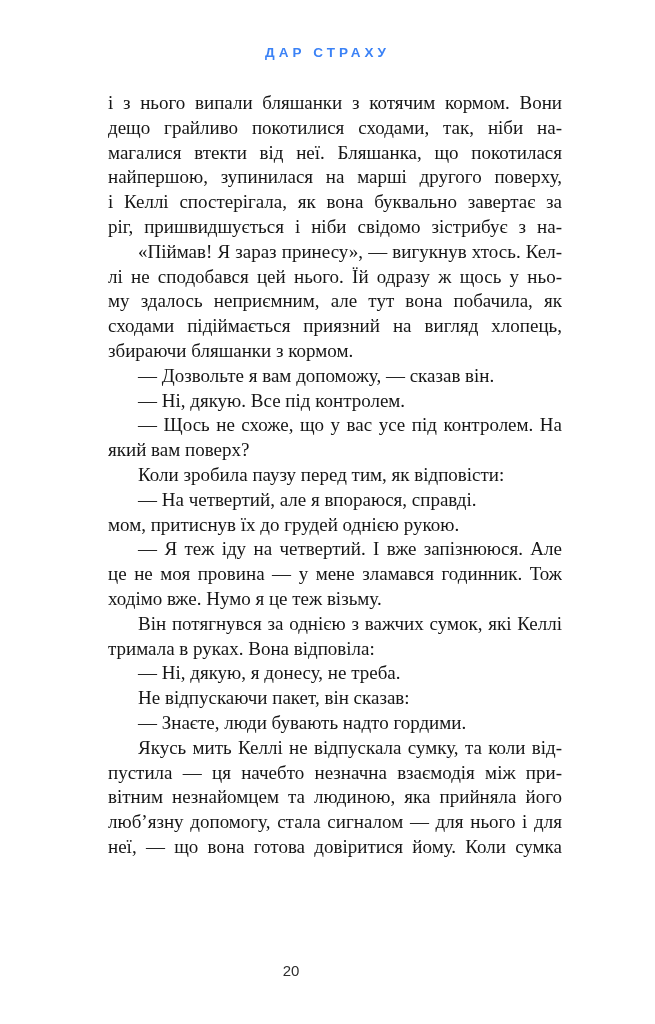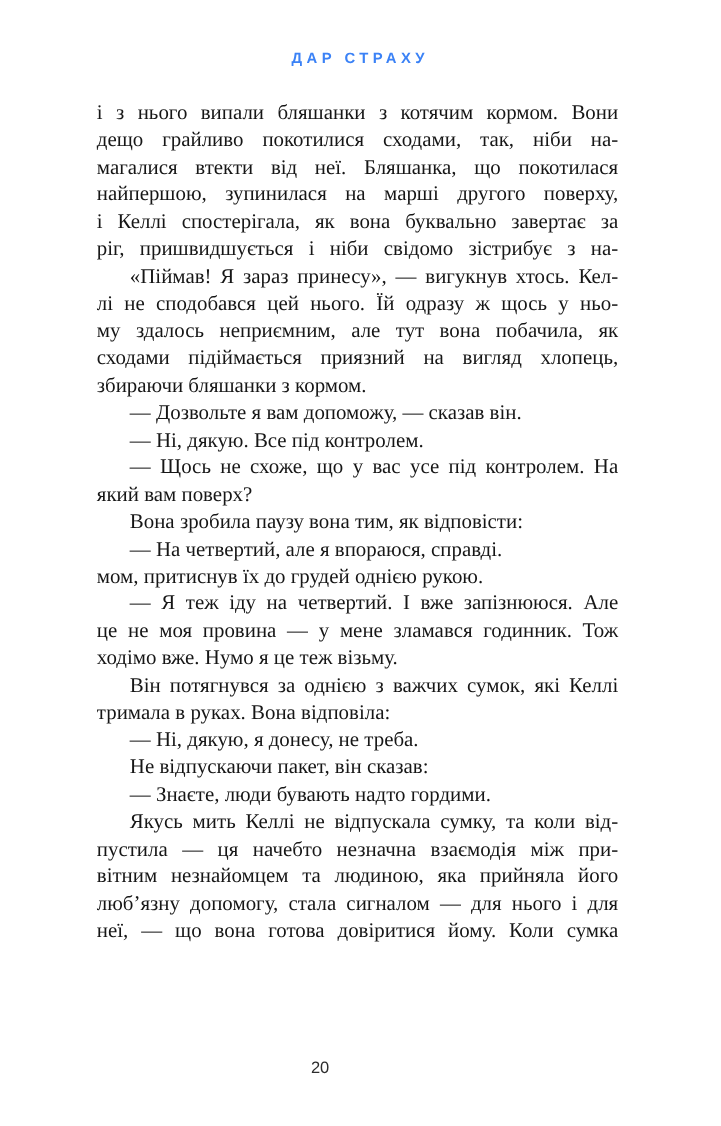--- a/index.html
+++ b/index.html
@@ -43,6 +43,7 @@
   .line {
     white-space: normal;
     text-align: left;
+    margin-left: 20px;
   }
   .line.justify {
     text-align: justify;

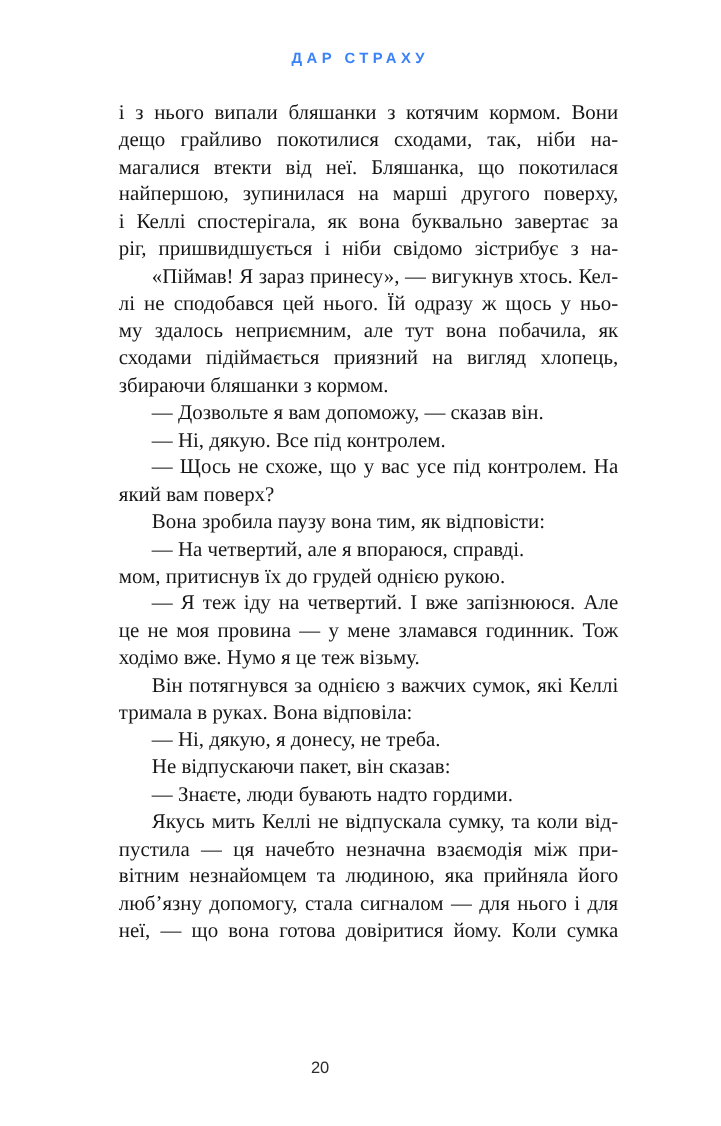--- a/index.html
+++ b/index.html
@@ -85,7 +85,7 @@
       <div class="line indent">— Ні, дякую. Все під контролем.</div>
       <div class="line indent justify">— Щось не схоже, що у вас усе під контролем. На</div>
       <div class="line">який вам поверх?</div>
-      <div class="line indent">Вона зробила паузу вона тим, як відповісти:</div>
+      <div class="line indent">Коли зробила паузу перед тим, як відповісти:</div>
       <div class="line indent">— На четвертий, але я впораюся, справді.</div>
       <div class="line">мом, притиснув їх до грудей однією рукою.</div>
       <div class="line indent justify">— Я теж іду на четвертий. І вже запізнююся. Але</div>

